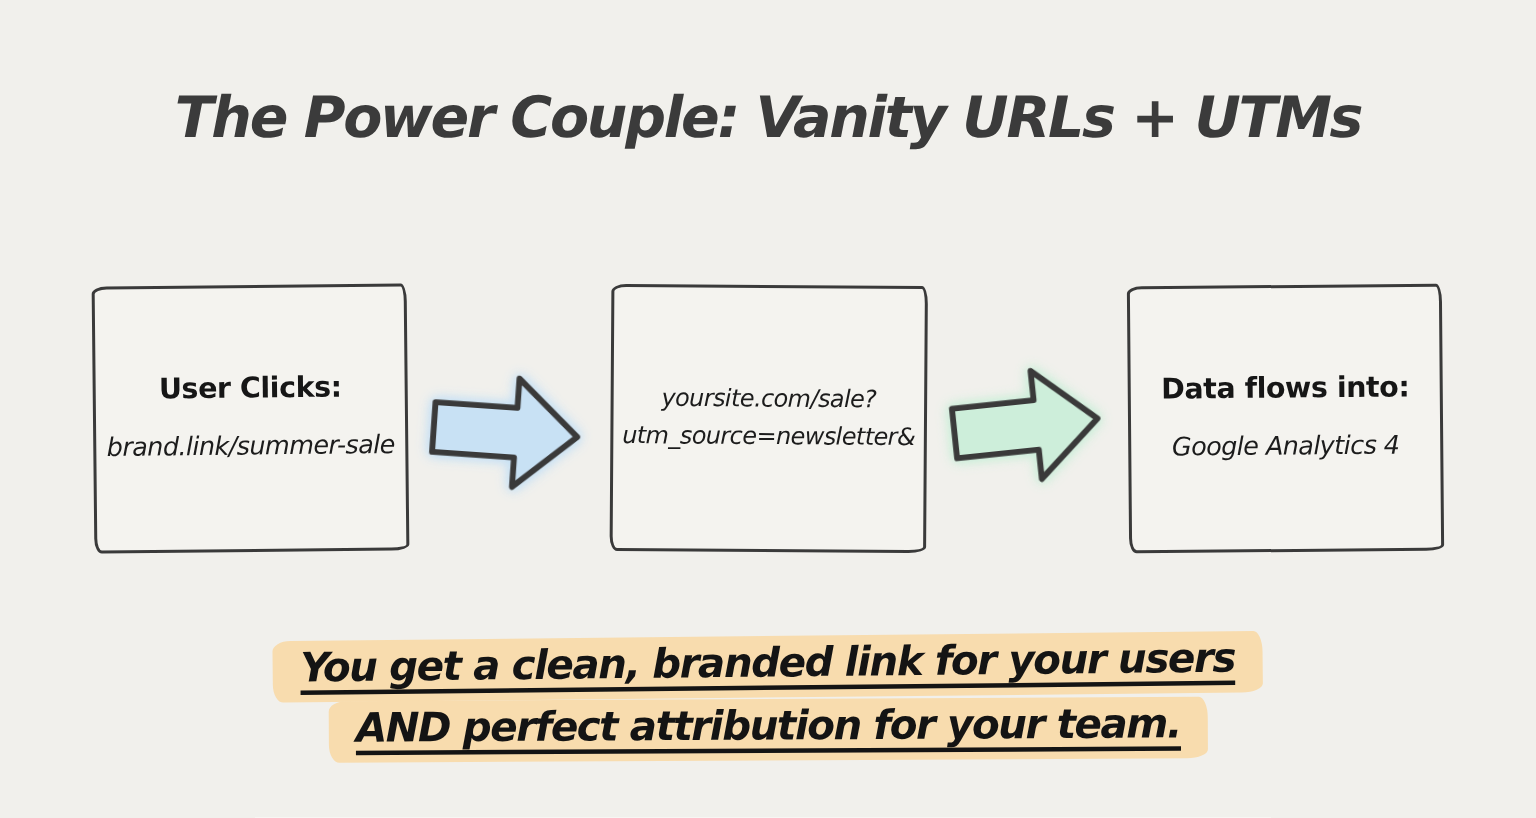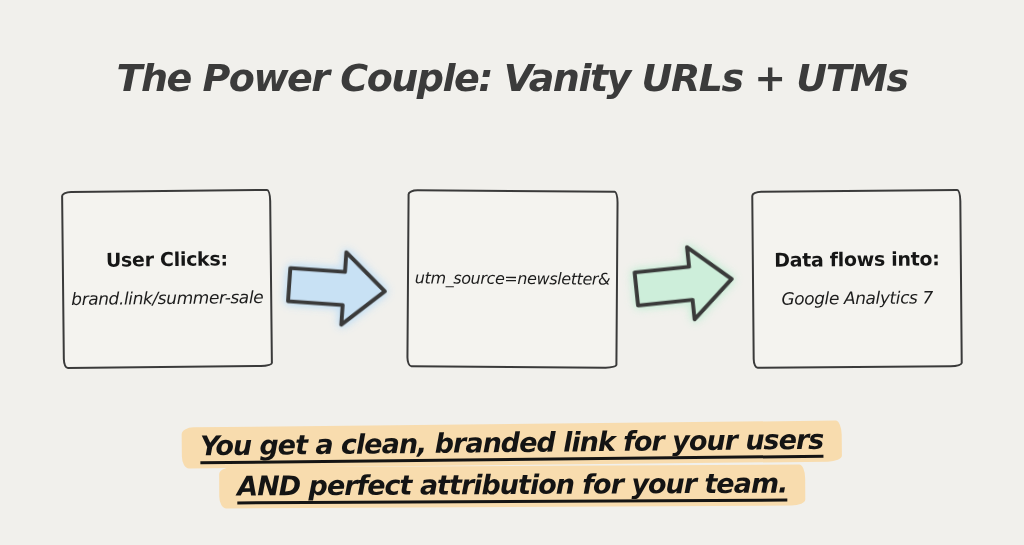--- a/index.html
+++ b/index.html
@@ -137,6 +137,7 @@
   </div>
 
   <div class="flow-box box-2">
+    <div class="box-line">yoursite.com/sale?</div>
     <div class="box-line">utm_source=newsletter&amp;</div>
   </div>
 

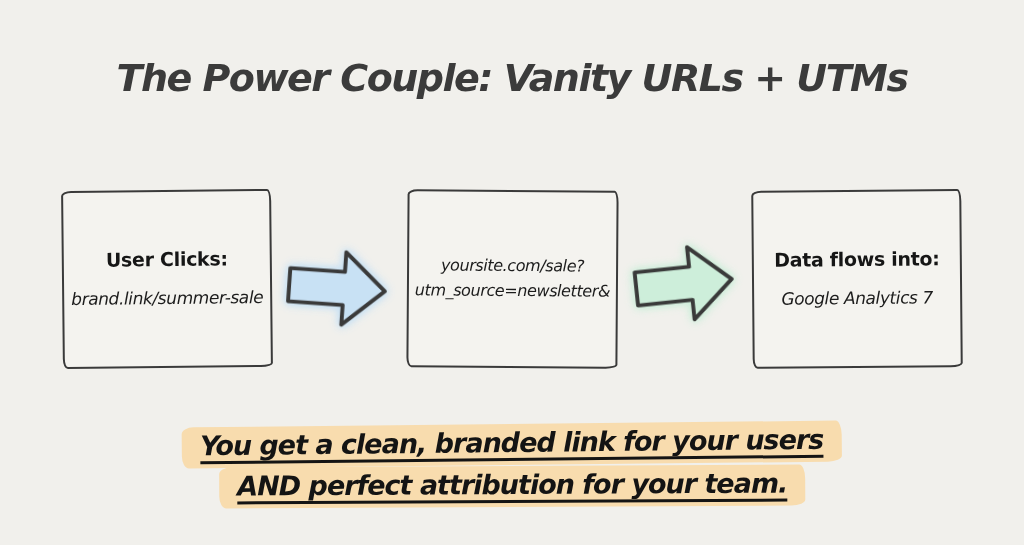--- a/index.html
+++ b/index.html
@@ -149,7 +149,7 @@
 
   <div class="flow-box box-3">
     <div class="box-heading">Data flows into:</div>
-    <div class="box-line">Google Analytics 7</div>
+    <div class="box-line">Google Analytics 4</div>
   </div>
 
   <div class="callout">

